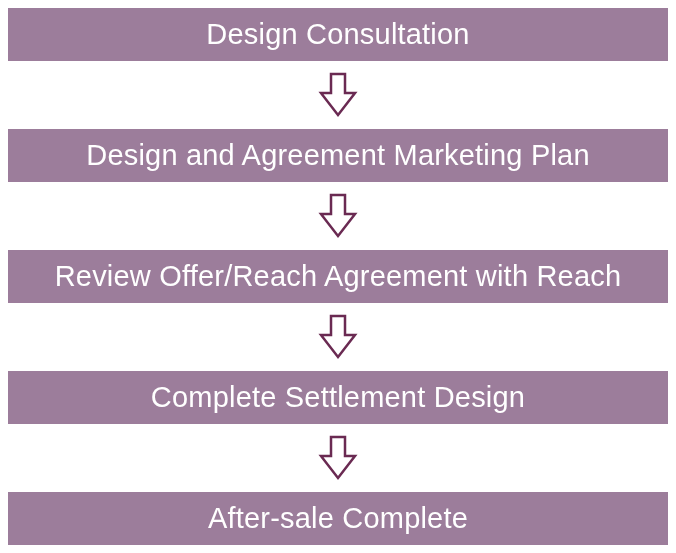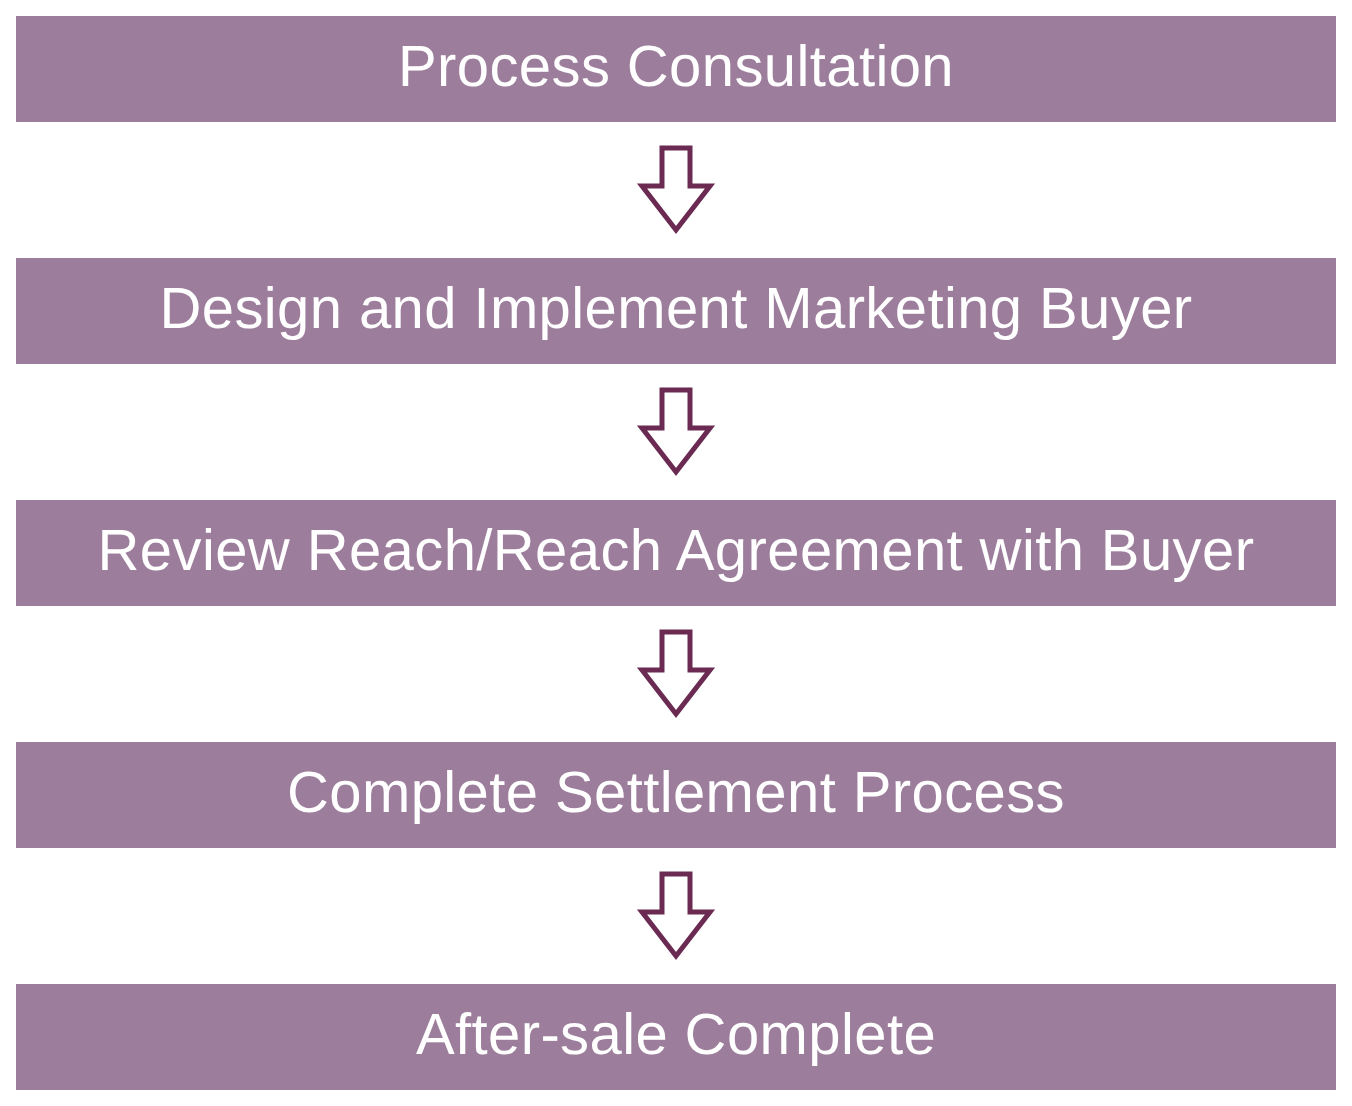--- a/index.html
+++ b/index.html
@@ -61,7 +61,7 @@
 <div class="flowchart">
 
   <div class="step">
-    <span>Process Consultation</span>
+    <span>Design Consultation</span>
   </div>
 
   <div class="arrow-gap">

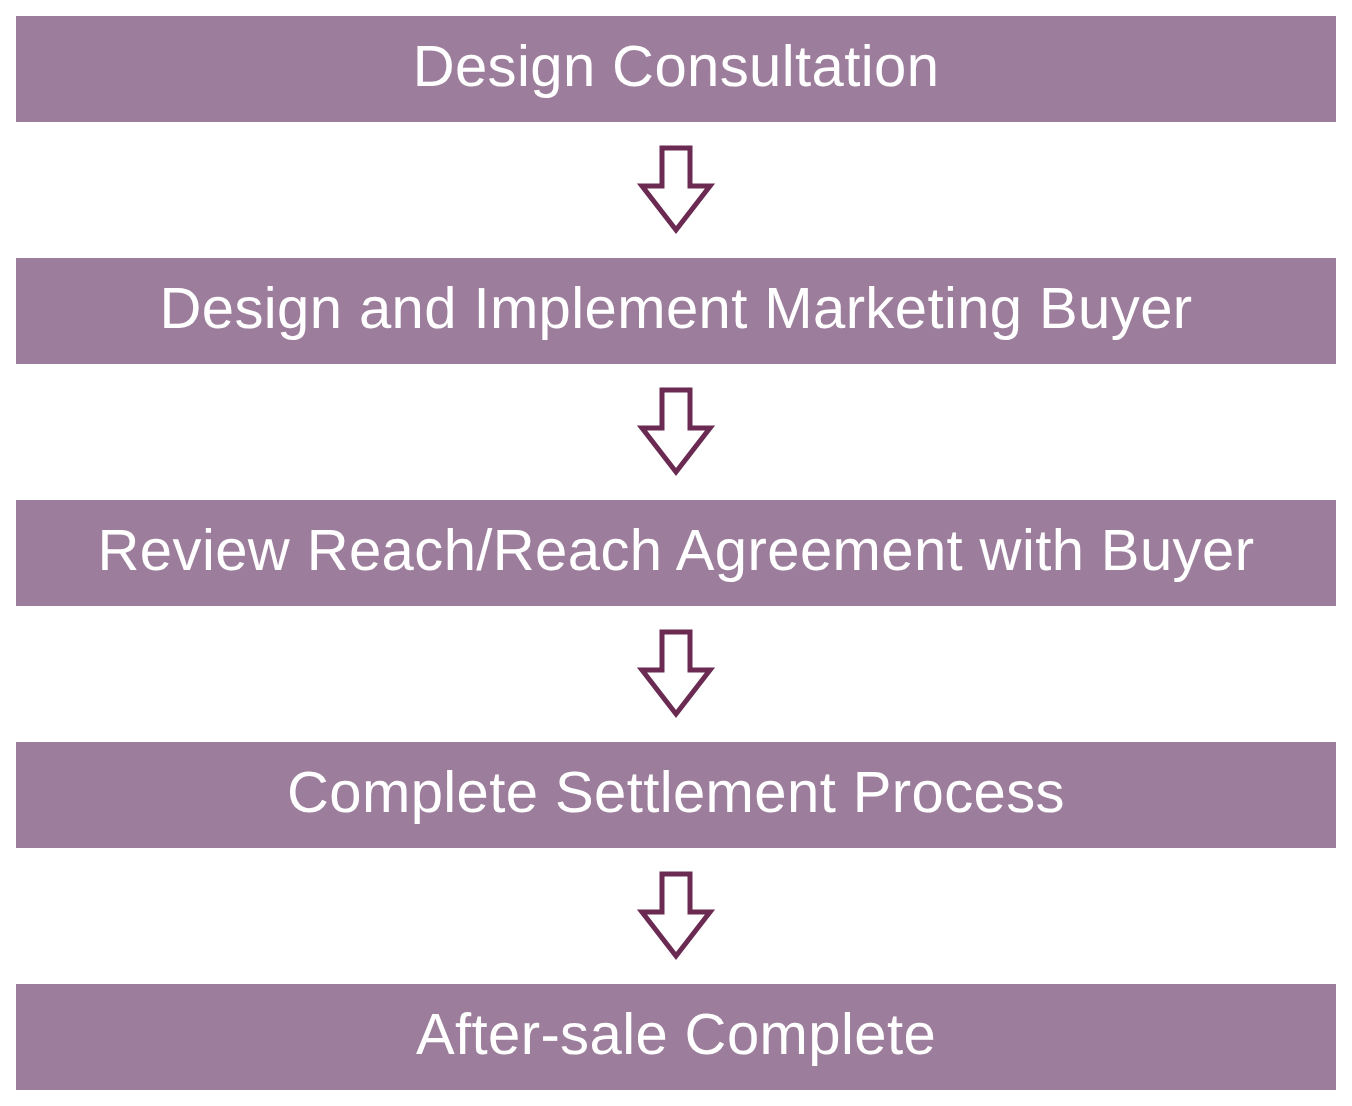--- a/index.html
+++ b/index.html
@@ -71,7 +71,7 @@
   </div>
 
   <div class="step">
-    <span>Design and Implement Marketing Buyer</span>
+    <span>Design and Agreement Marketing Plan</span>
   </div>
 
   <div class="arrow-gap">

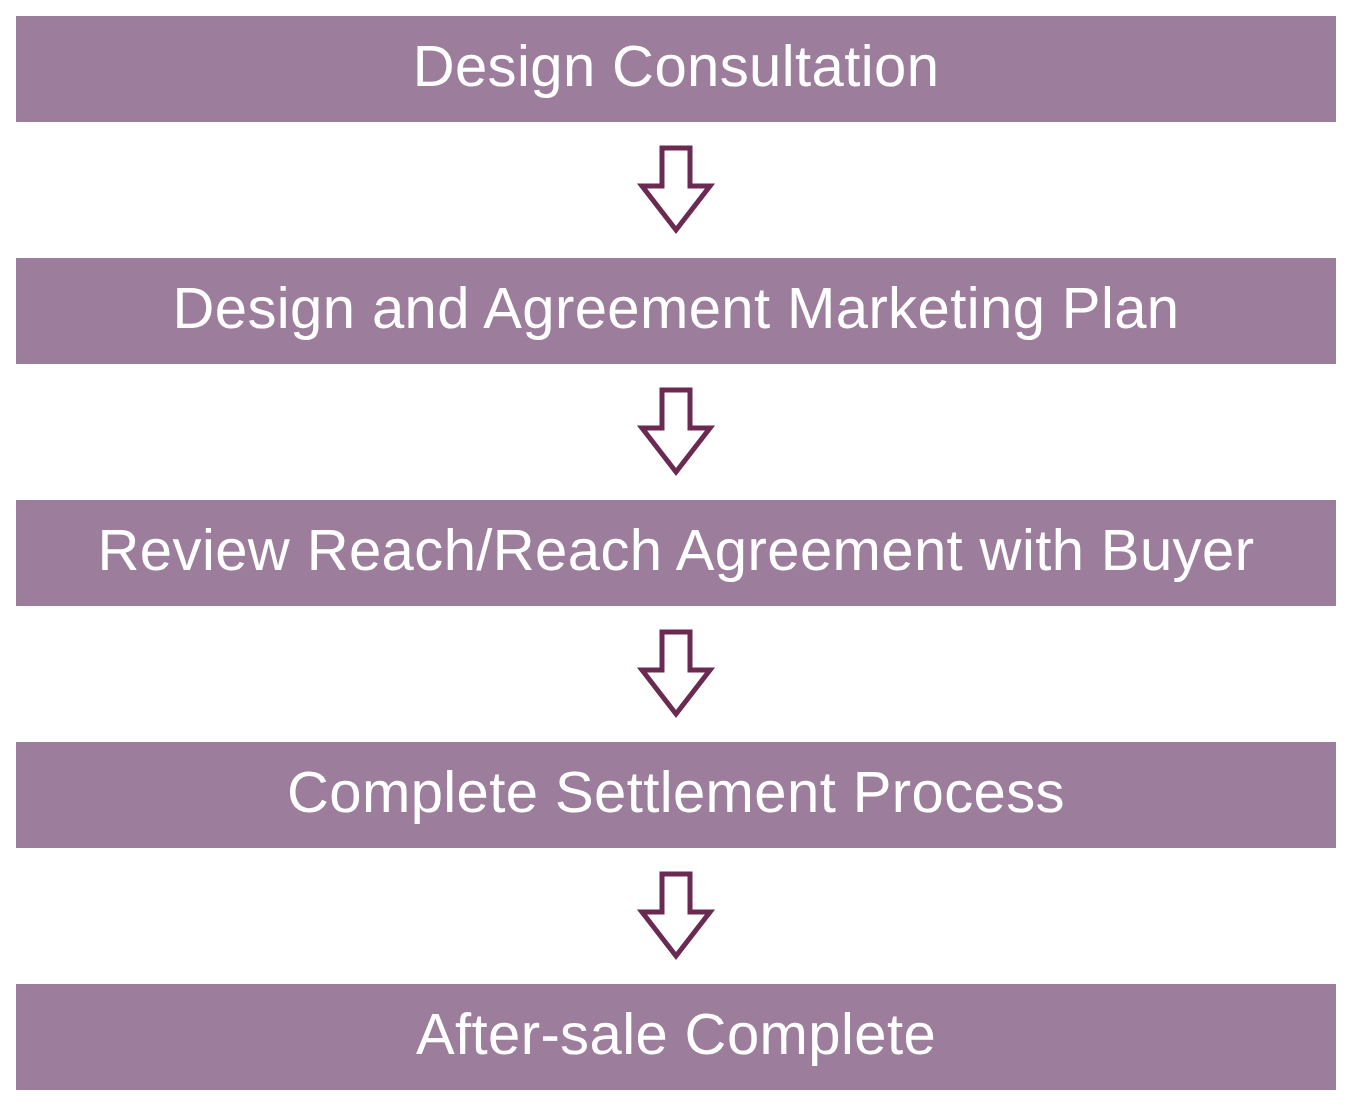--- a/index.html
+++ b/index.html
@@ -81,7 +81,7 @@
   </div>
 
   <div class="step">
-    <span>Review Reach/Reach Agreement with Buyer</span>
+    <span>Review Offer/Reach Agreement with Reach</span>
   </div>
 
   <div class="arrow-gap">

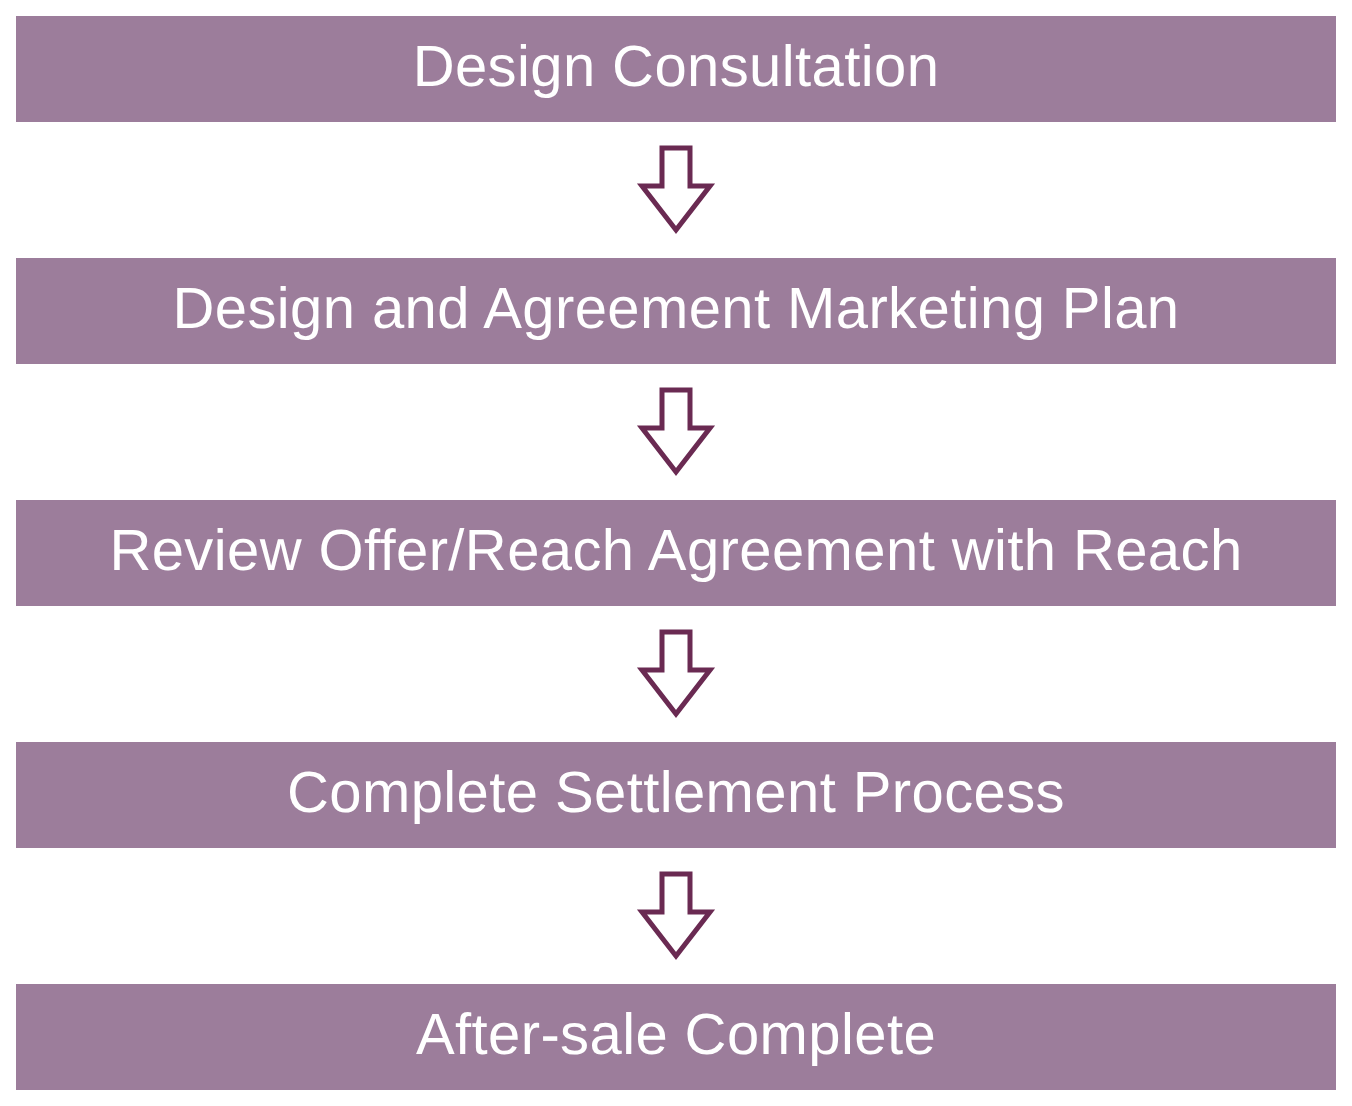--- a/index.html
+++ b/index.html
@@ -91,7 +91,7 @@
   </div>
 
   <div class="step">
-    <span>Complete Settlement Process</span>
+    <span>Complete Settlement Design</span>
   </div>
 
   <div class="arrow-gap">

